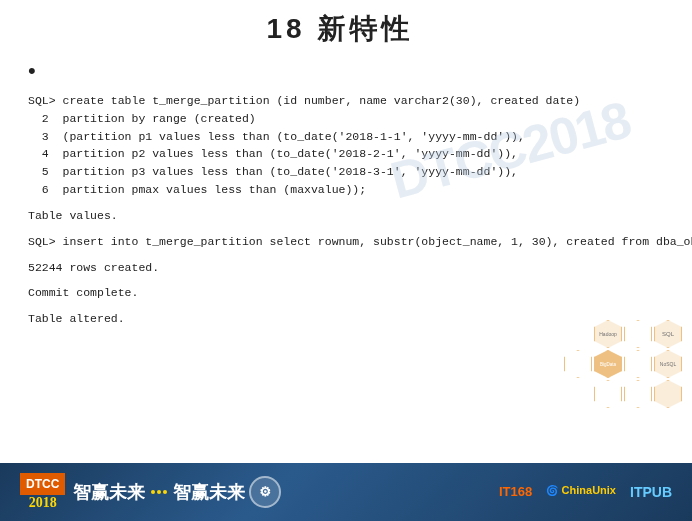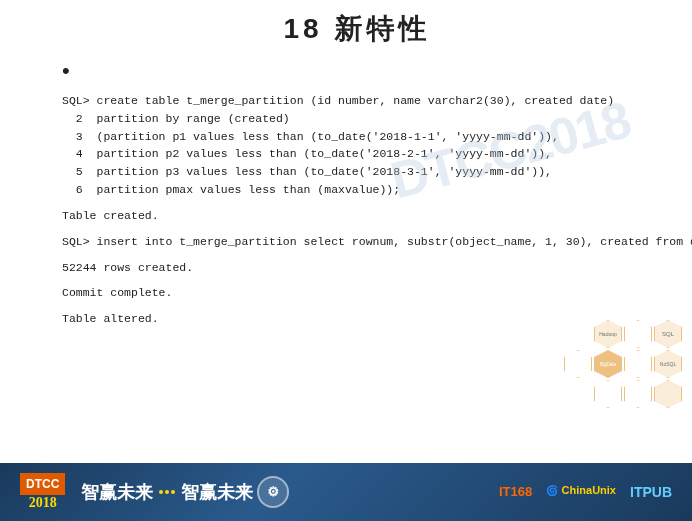--- a/index.html
+++ b/index.html
@@ -24,10 +24,9 @@
 
     .main-content {
       flex: 1;
-      padding: 10px 40px 10px 51px;
+      padding: 10px 40px 10px 28px;
       position: relative;
       overflow: hidden;
-      margin-left: 11px;
     }
 
     .slide-title {

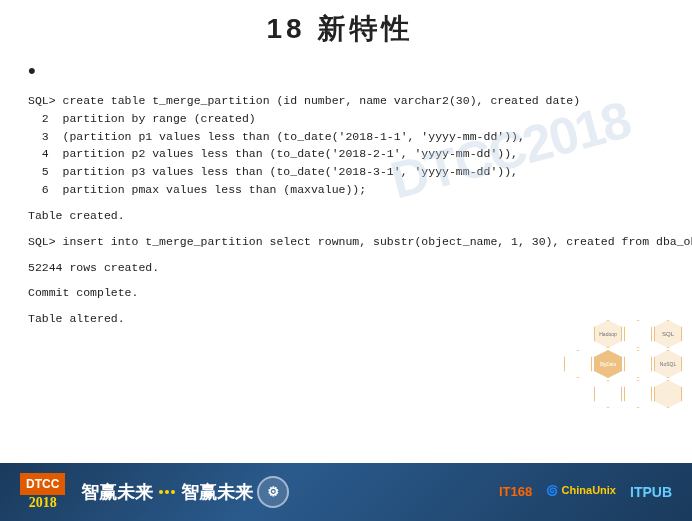--- a/index.html
+++ b/index.html
@@ -249,7 +249,7 @@
   5  partition p3 values less than (to_date('2018-3-1', 'yyyy-mm-dd')),
   6  partition pmax values less than (maxvalue));</div>
 
-    <div class="result-text">Table created.</div>
+    <div class="result-text">Table values.</div>
 
     <div class="code-block">SQL&gt; insert into t_merge_partition select rownum, substr(object_name, 1, 30), created from dba_objects;</div>
 

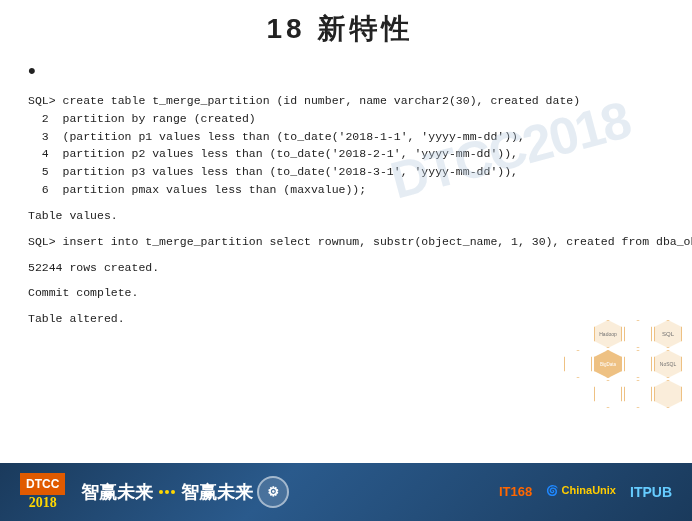--- a/index.html
+++ b/index.html
@@ -146,7 +146,7 @@
     .banner-left {
       display: flex;
       align-items: center;
-      gap: 16px;
+      gap: 8px;
     }
 
     .dtcc-box {

